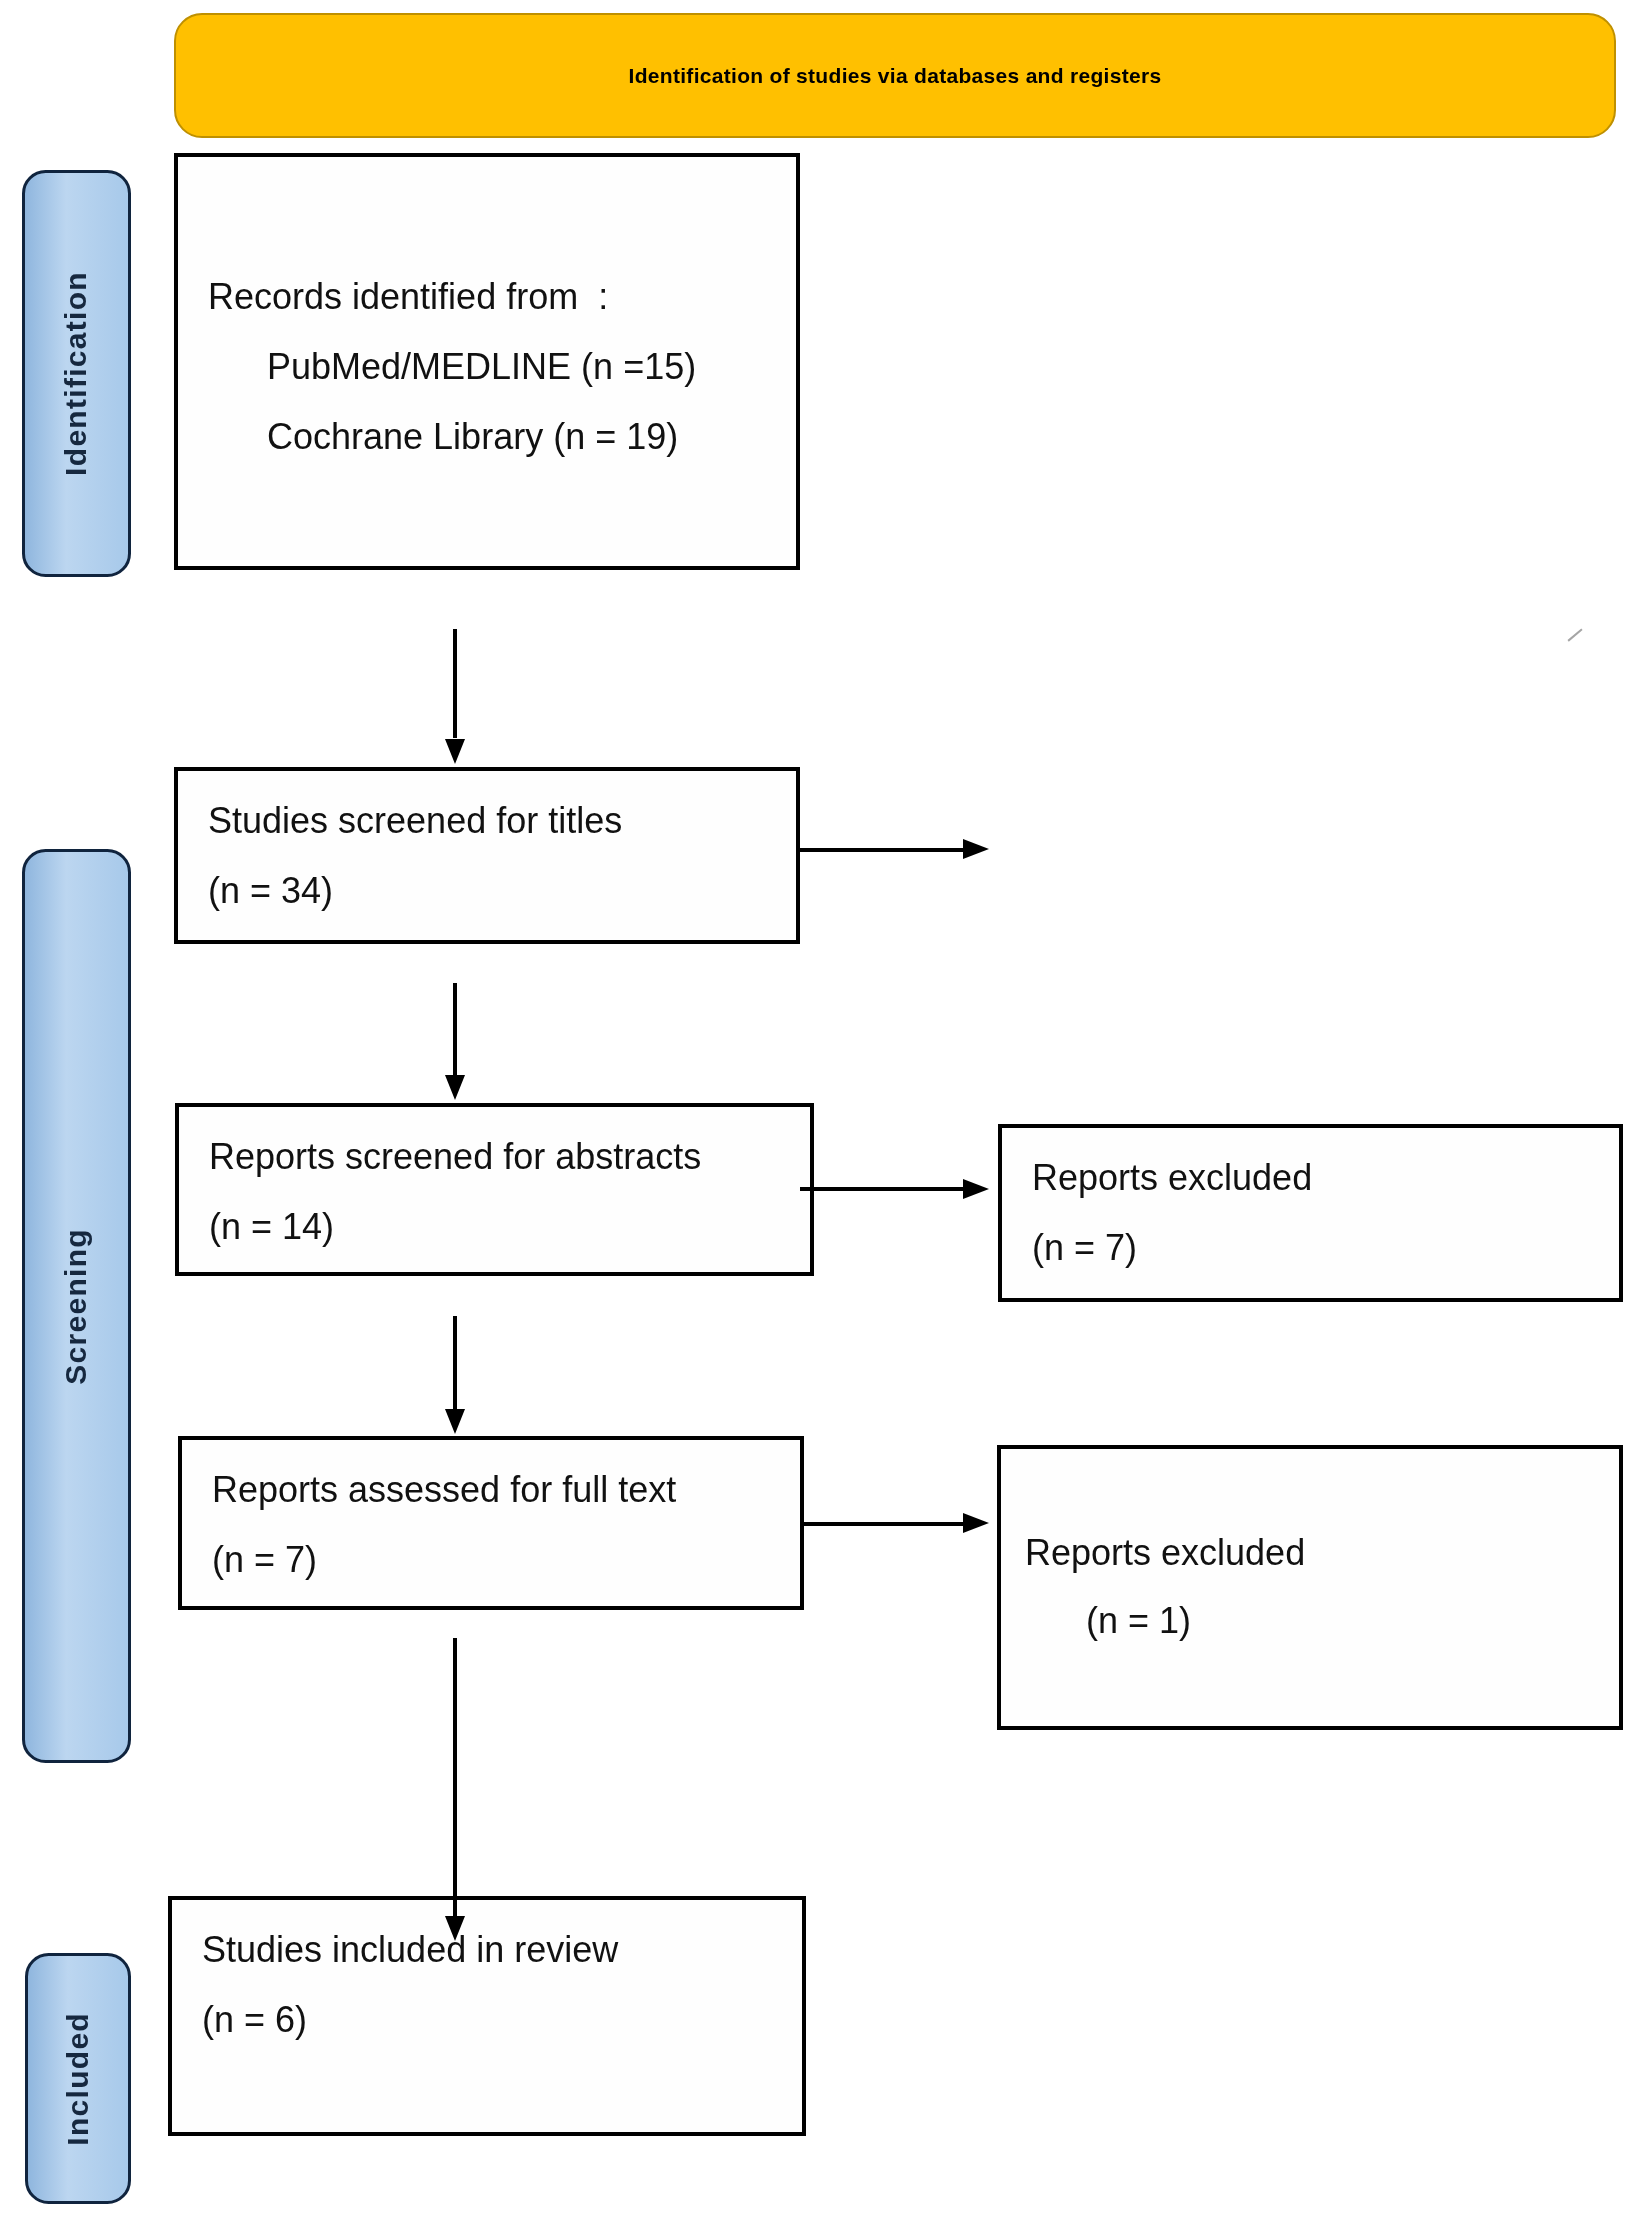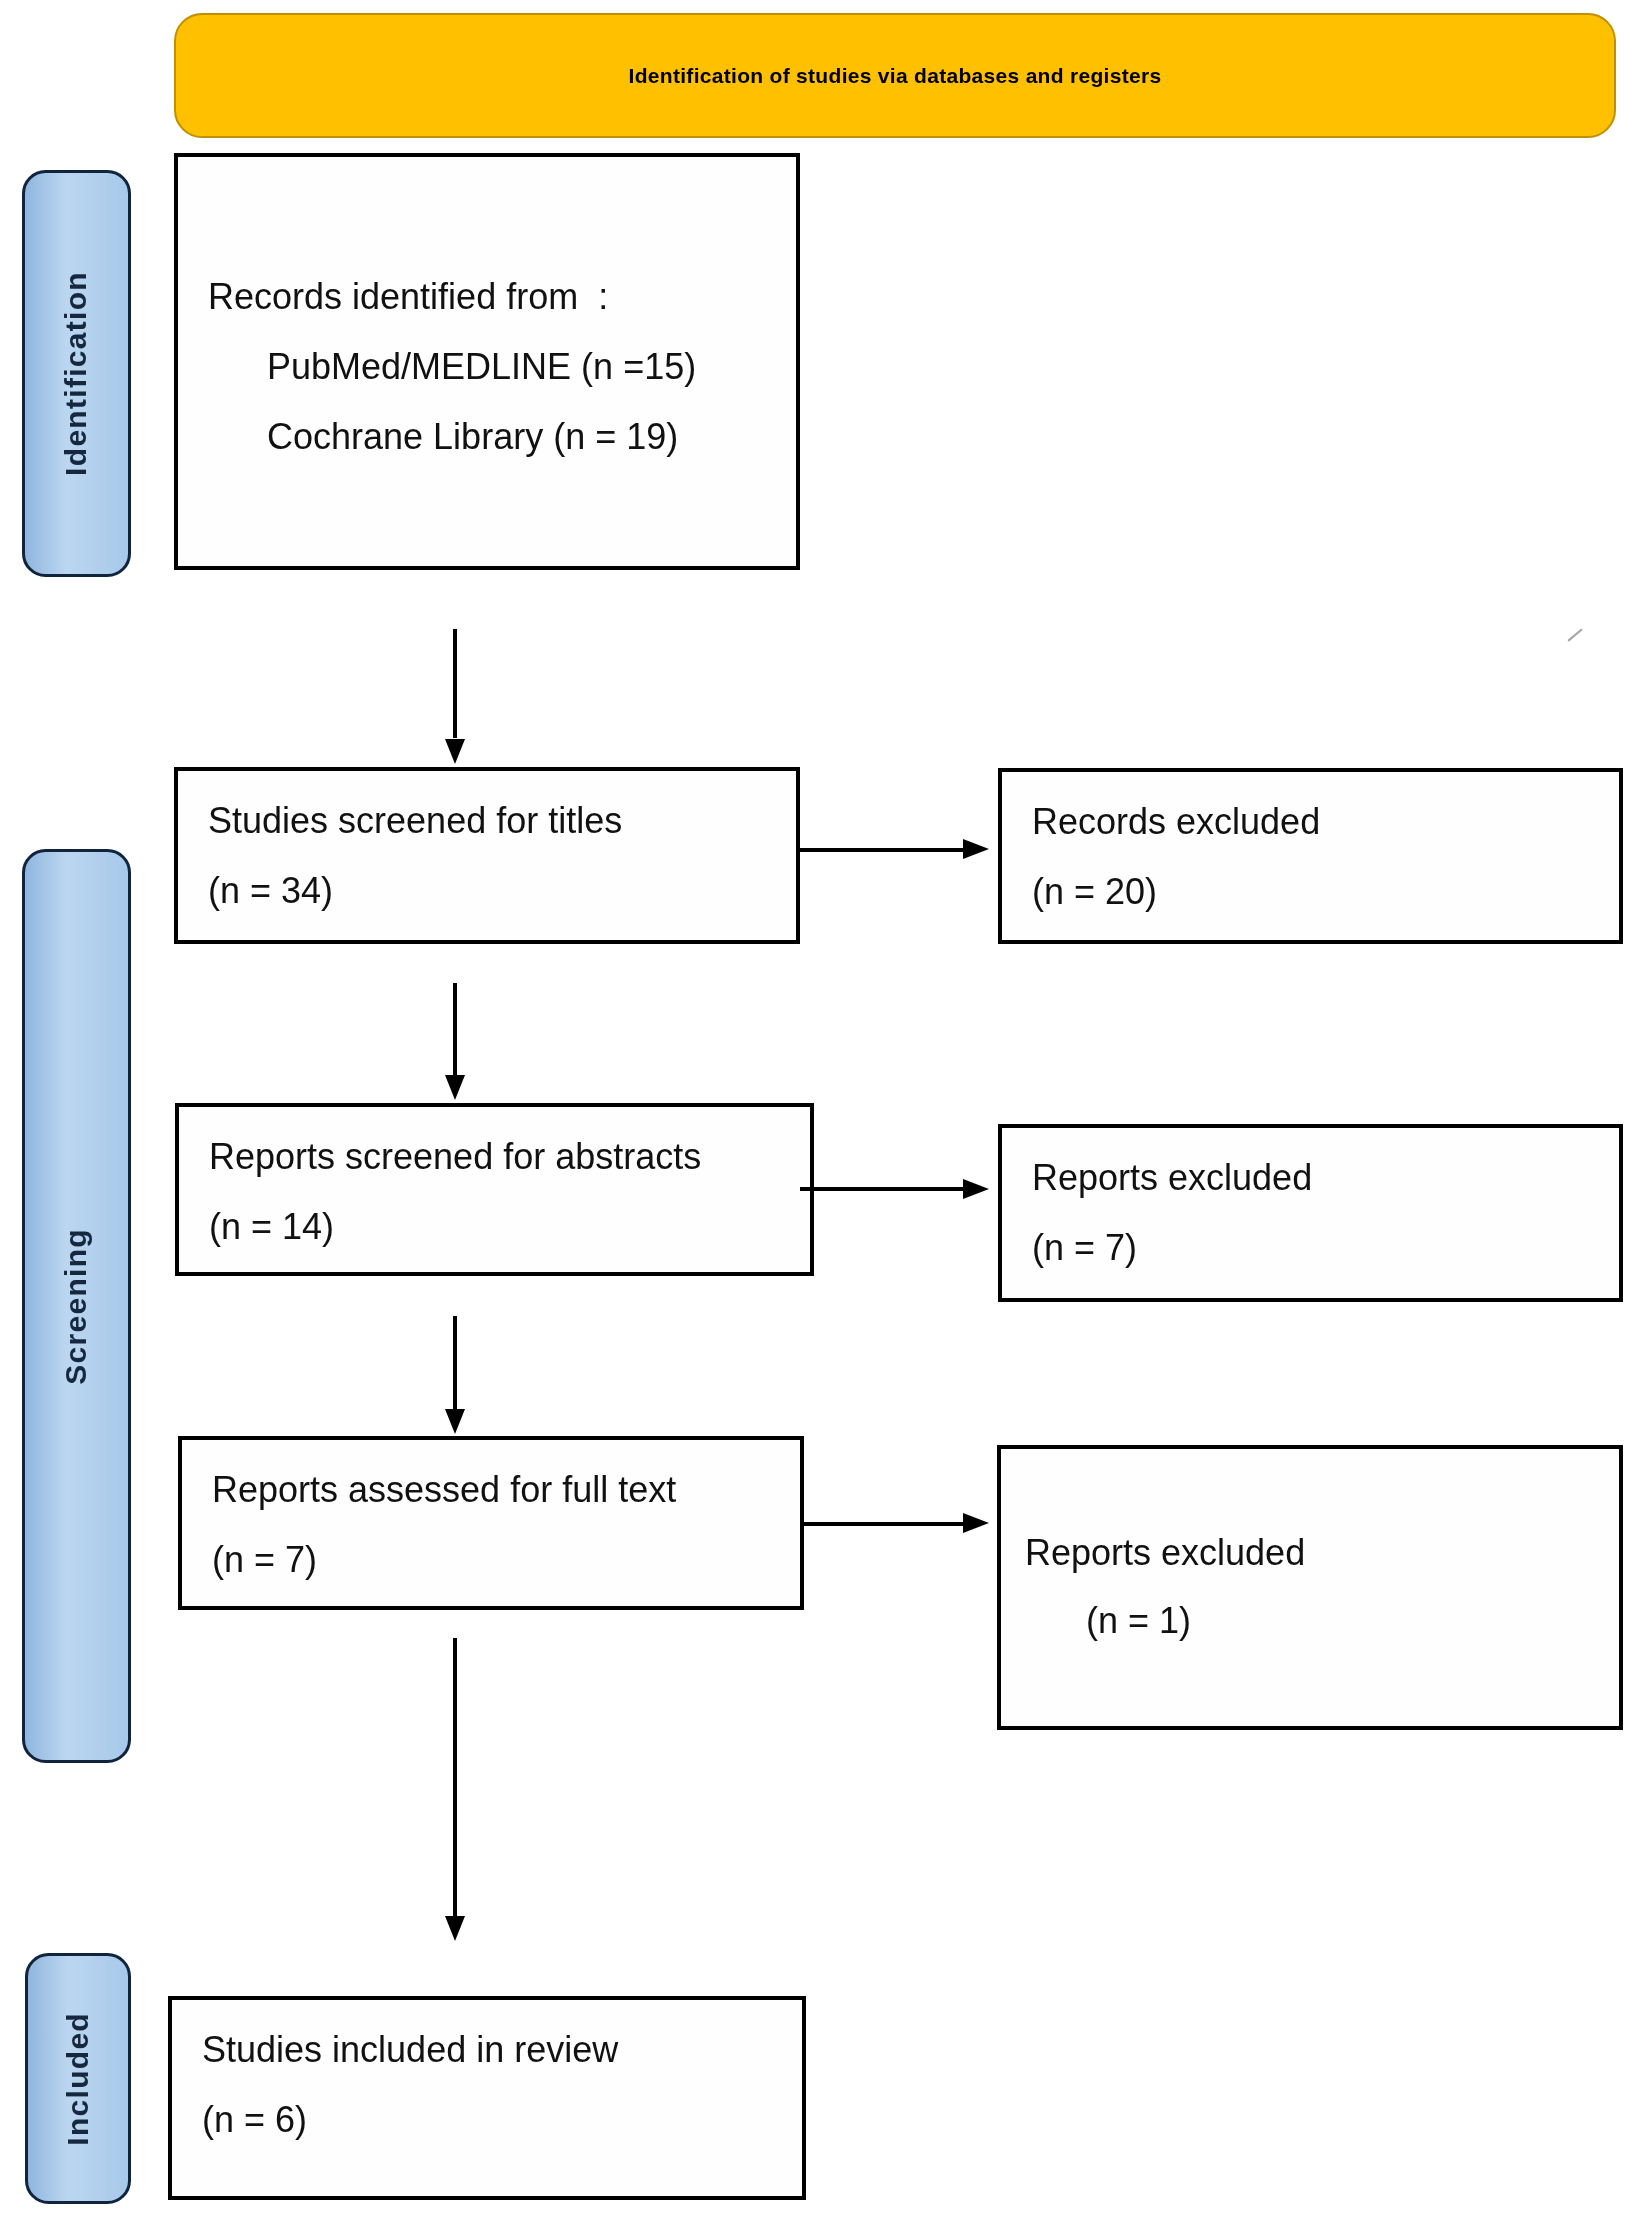--- a/index.html
+++ b/index.html
@@ -131,10 +131,6 @@
     <div class="box-line l2">(n = 34)</div>
   </div>
 
-  <div class="box box-records-excluded">
-    <div class="box-line l1">Records excluded</div>
-    <div class="box-line l2">(n = 20)</div>
-  </div>
 
   <div class="box box-reports-screened">
     <div class="box-line l1">Reports screened for abstracts</div>

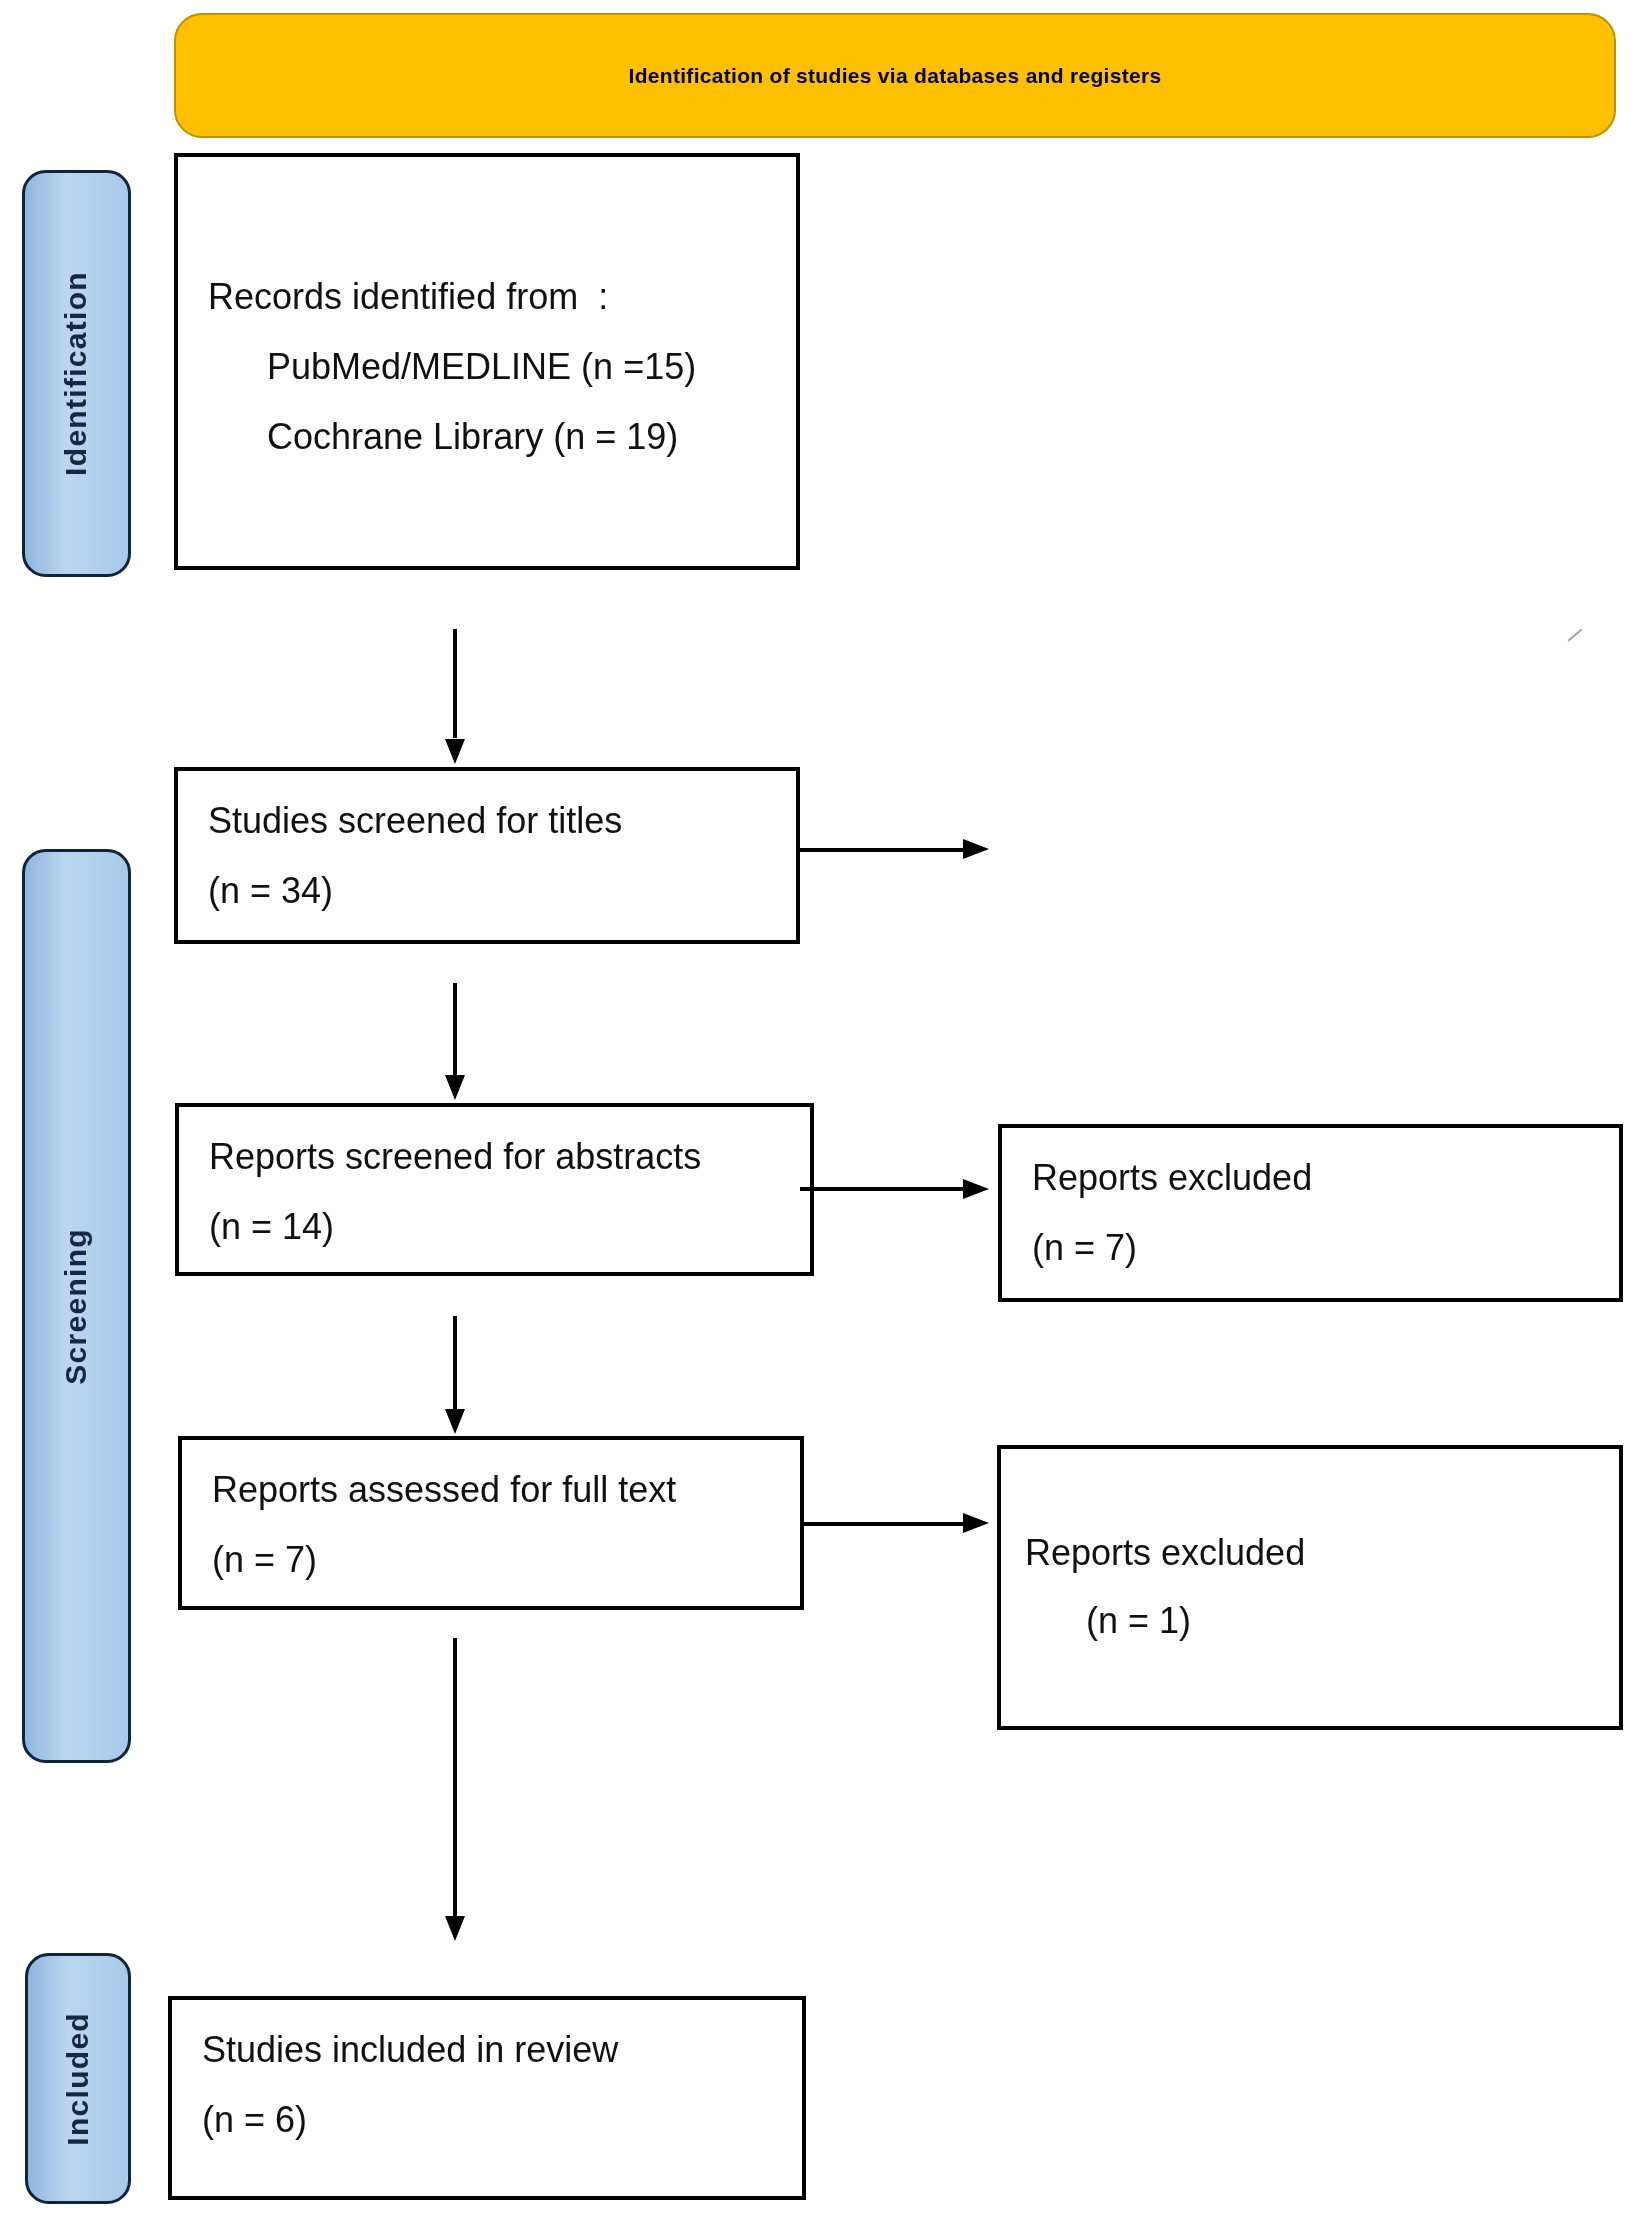--- a/index.html
+++ b/index.html
@@ -67,7 +67,7 @@
   .box-records-screened{left:174px;top:767px;width:626px;height:177px;}
   .box-reports-screened{left:175px;top:1103px;width:639px;height:173px;}
   .box-reports-assessed{left:178px;top:1436px;width:626px;height:174px;}
-  .box-studies-included{left:168px;top:1996px;width:638px;height:204px;}
+  .box-studies-included{left:168px;top:1896px;width:638px;height:240px;}
   .box-records-excluded{left:998px;top:768px;width:625px;height:176px;}
   .box-reports-excluded-abs{left:998px;top:1124px;width:625px;height:178px;}
   .box-reports-excluded-ft{left:997px;top:1445px;width:626px;height:285px;}

